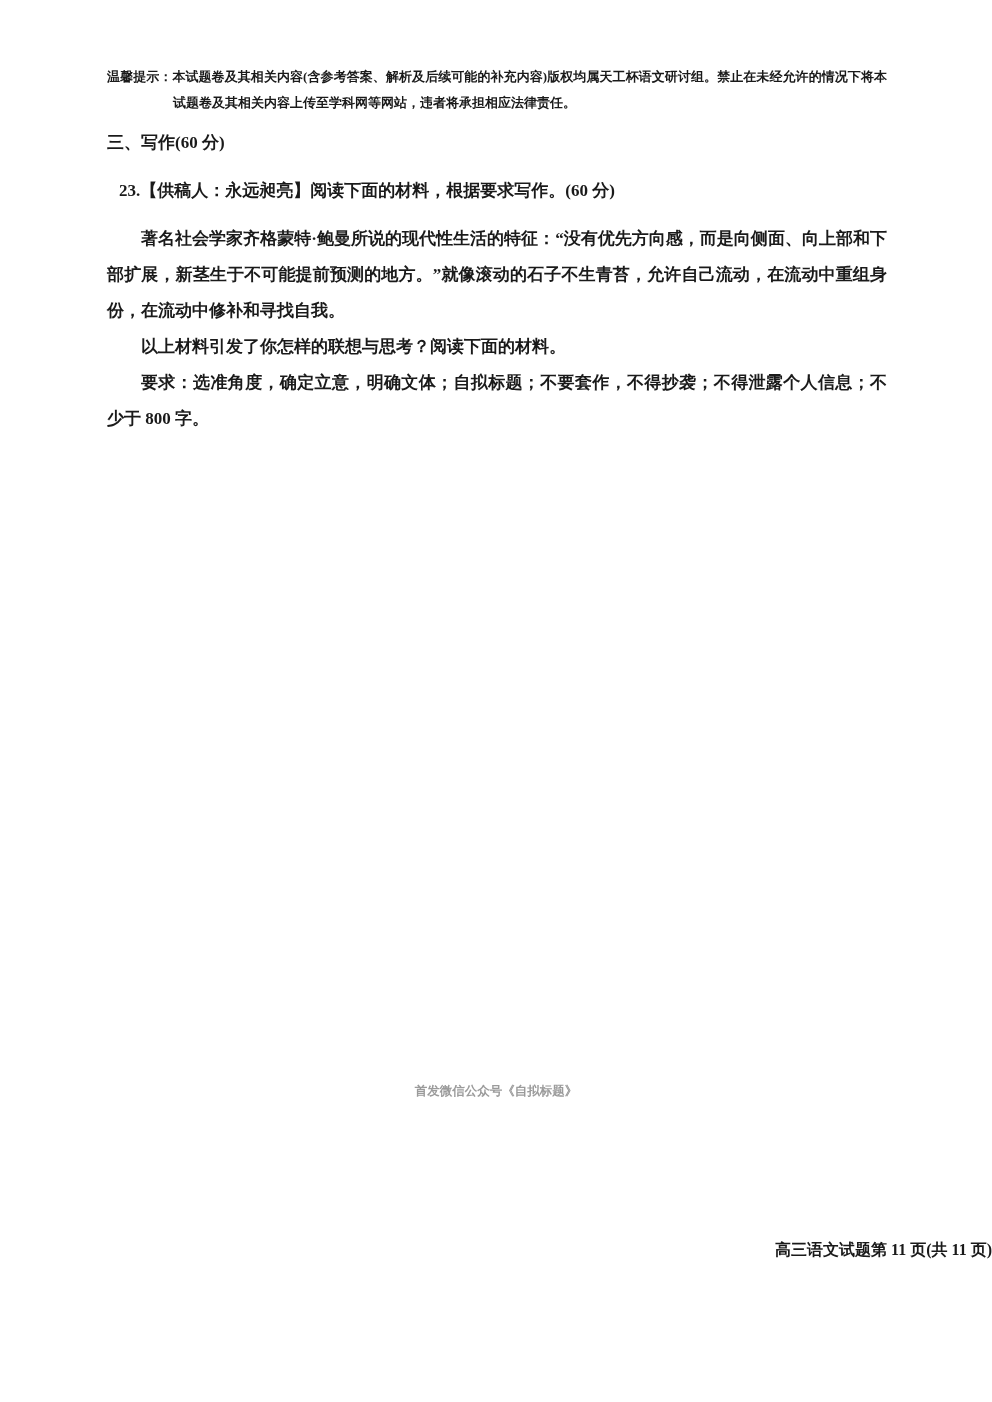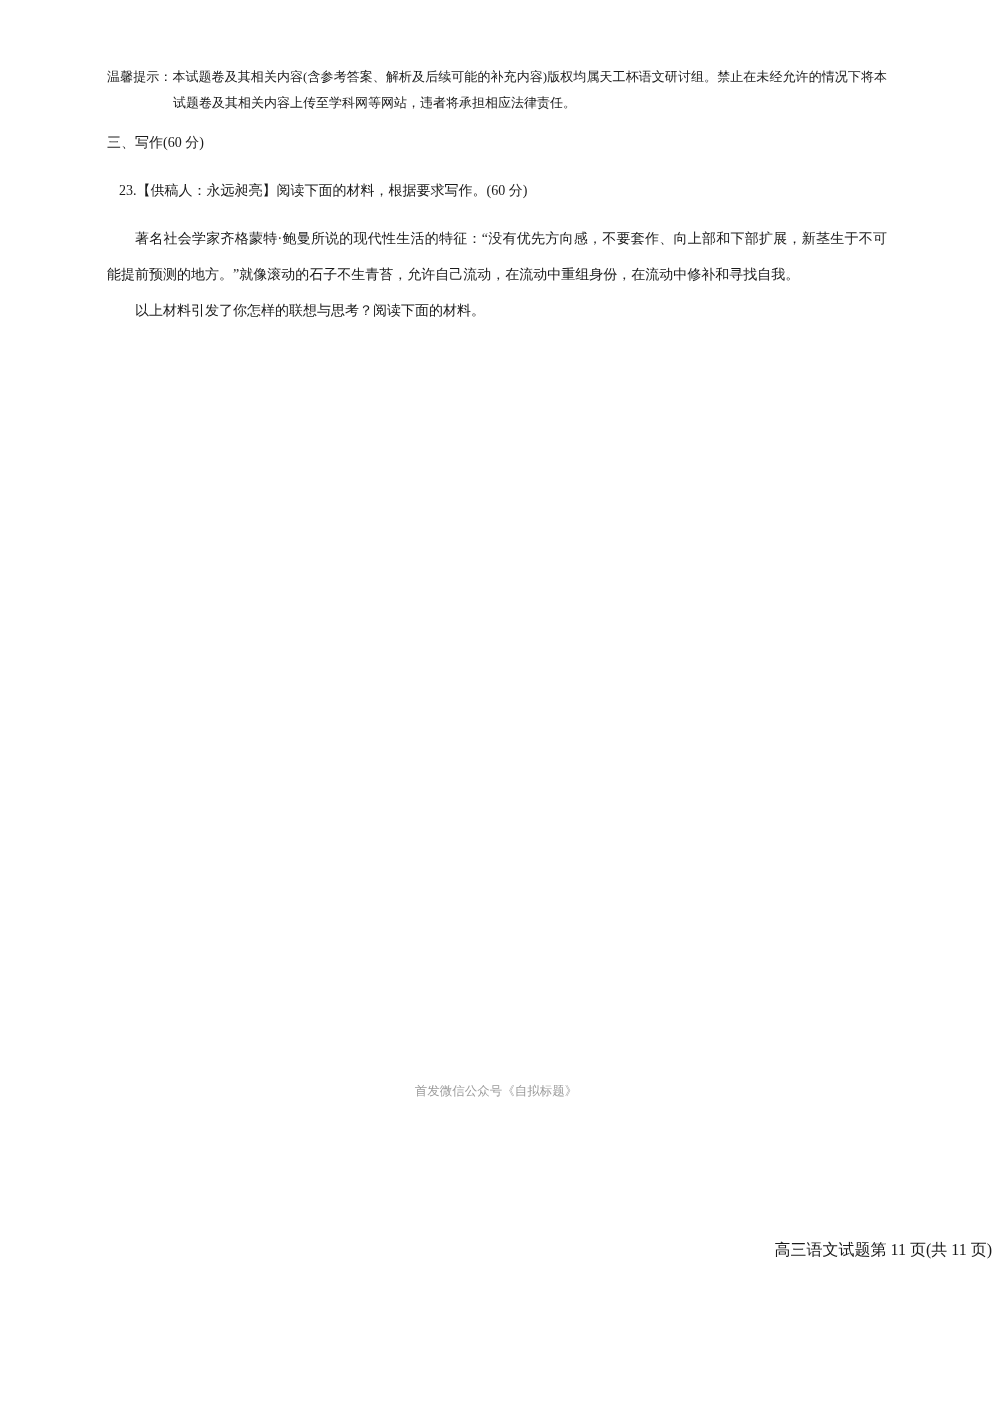--- a/index.html
+++ b/index.html
@@ -69,7 +69,7 @@
 </head>
 <body>
 
-<div class="page" style="color: rgb(26, 26, 26); background: rgb(255, 255, 255);">
+<div class="page" style="color: rgb(26, 26, 26); background: rgb(255, 255, 255); font-weight: bold;">
 
   <div class="notice">
     <span class="notice-label">温馨提示：</span><span>本试题卷及其相关内容(含参考答案、解析及后续可能的补充内容)版权均属天工杯语文研讨组。禁止在未经允许的情况下将本试题卷及其相关内容上传至学科网等网站，违者将承担相应法律责任。</span>

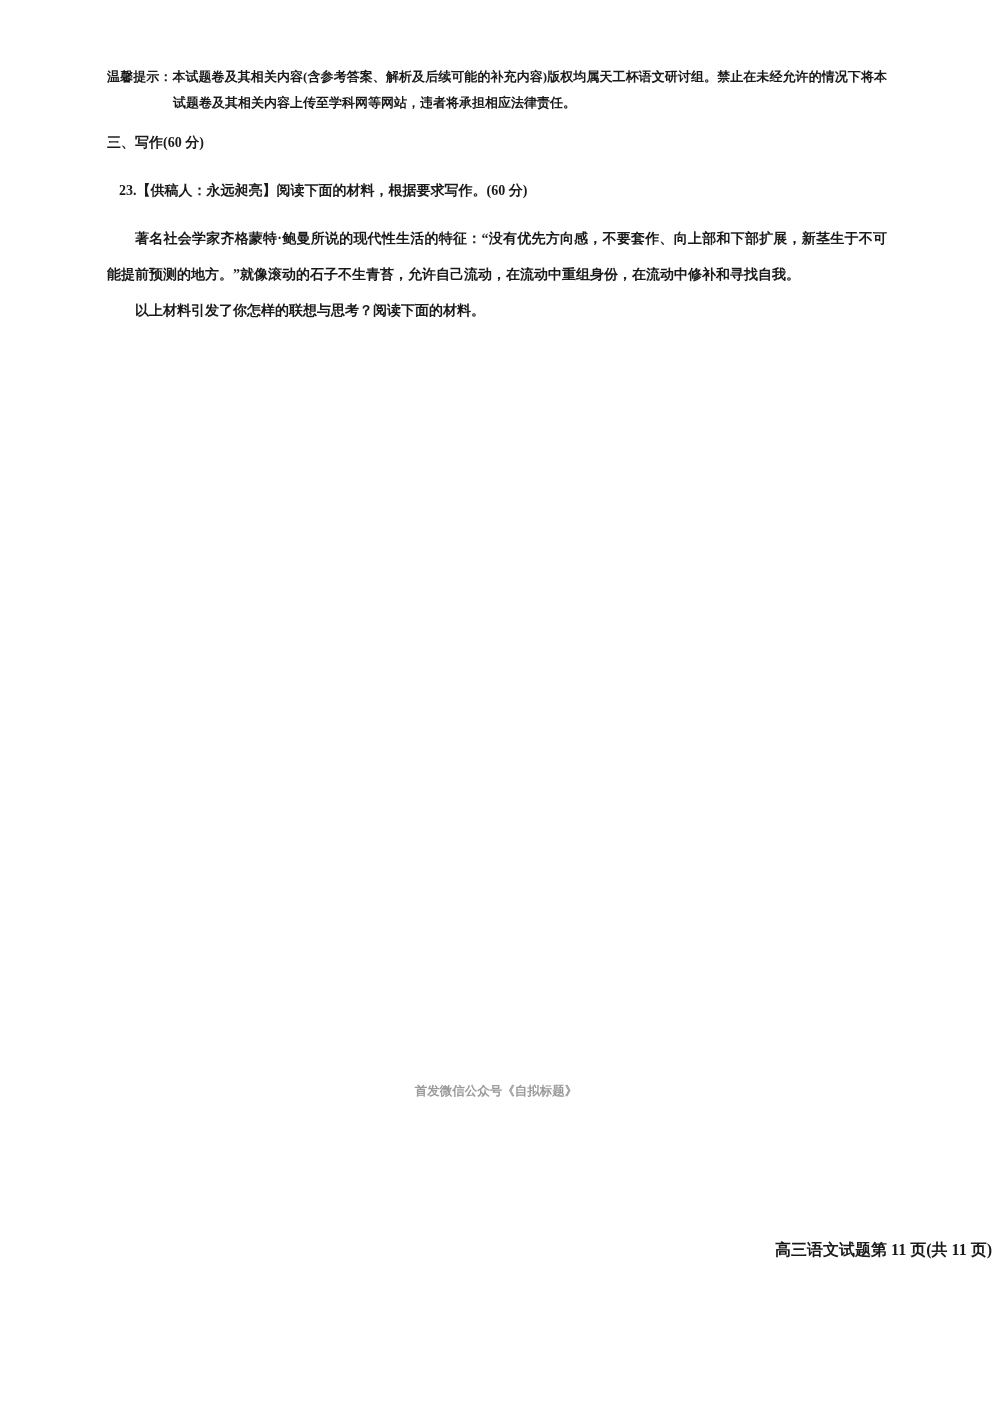--- a/index.html
+++ b/index.html
@@ -31,7 +31,7 @@
     white-space: nowrap;
   }
   .body-text {
-    font-size: 14px;
+    font-size: 17px;
     line-height: 36px;
   }
   .section-heading {

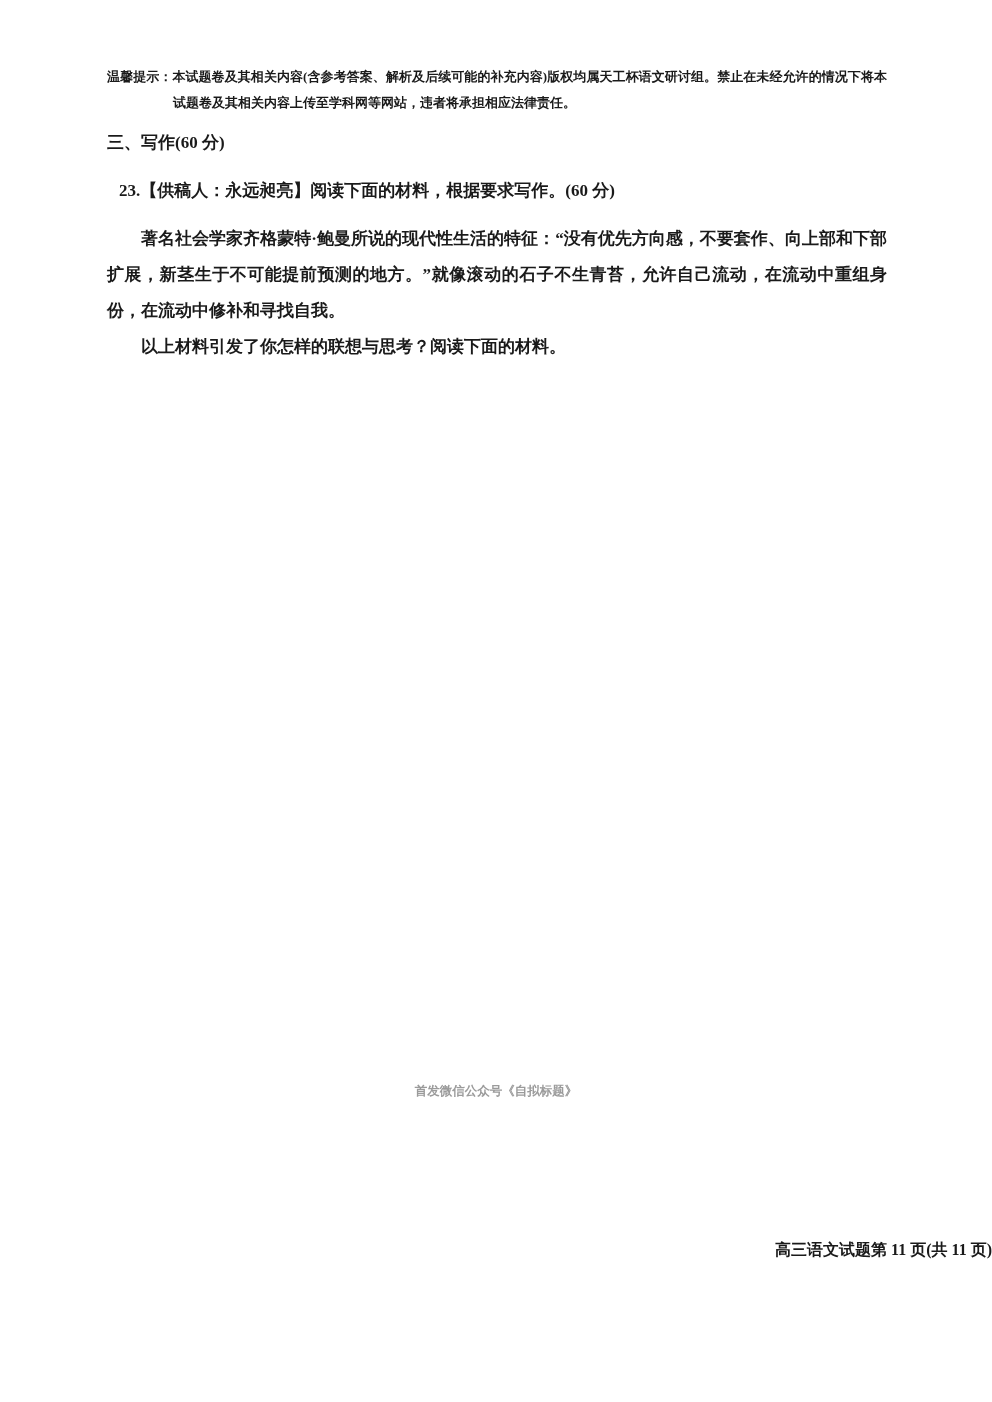--- a/index.html
+++ b/index.html
@@ -79,7 +79,7 @@
 
   <div class="body-text question-line">23.【供稿人：永远昶亮】阅读下面的材料，根据要求写作。(60 分)</div>
 
-  <p class="body-text para indent">著名社会学家齐格蒙特·鲍曼所说的现代性生活的特征：“没有优先方向感，不要套作、向上部和下部扩展，新茎生于不可能提前预测的地方。”就像滚动的石子不生青苔，允许自己流动，在流动中重组身份，在流动中修补和寻找自我。</p>
+  <p class="body-text para indent">著名社会学家齐格蒙特·鲍曼所说的现代性生活的特征：“没有优先方向感，而是向侧面、向上部和下部扩展，新茎生于不可能提前预测的地方。”就像滚动的石子不生青苔，允许自己流动，在流动中重组身份，在流动中修补和寻找自我。</p>
 
   <p class="body-text para indent">以上材料引发了你怎样的联想与思考？阅读下面的材料。</p>
 

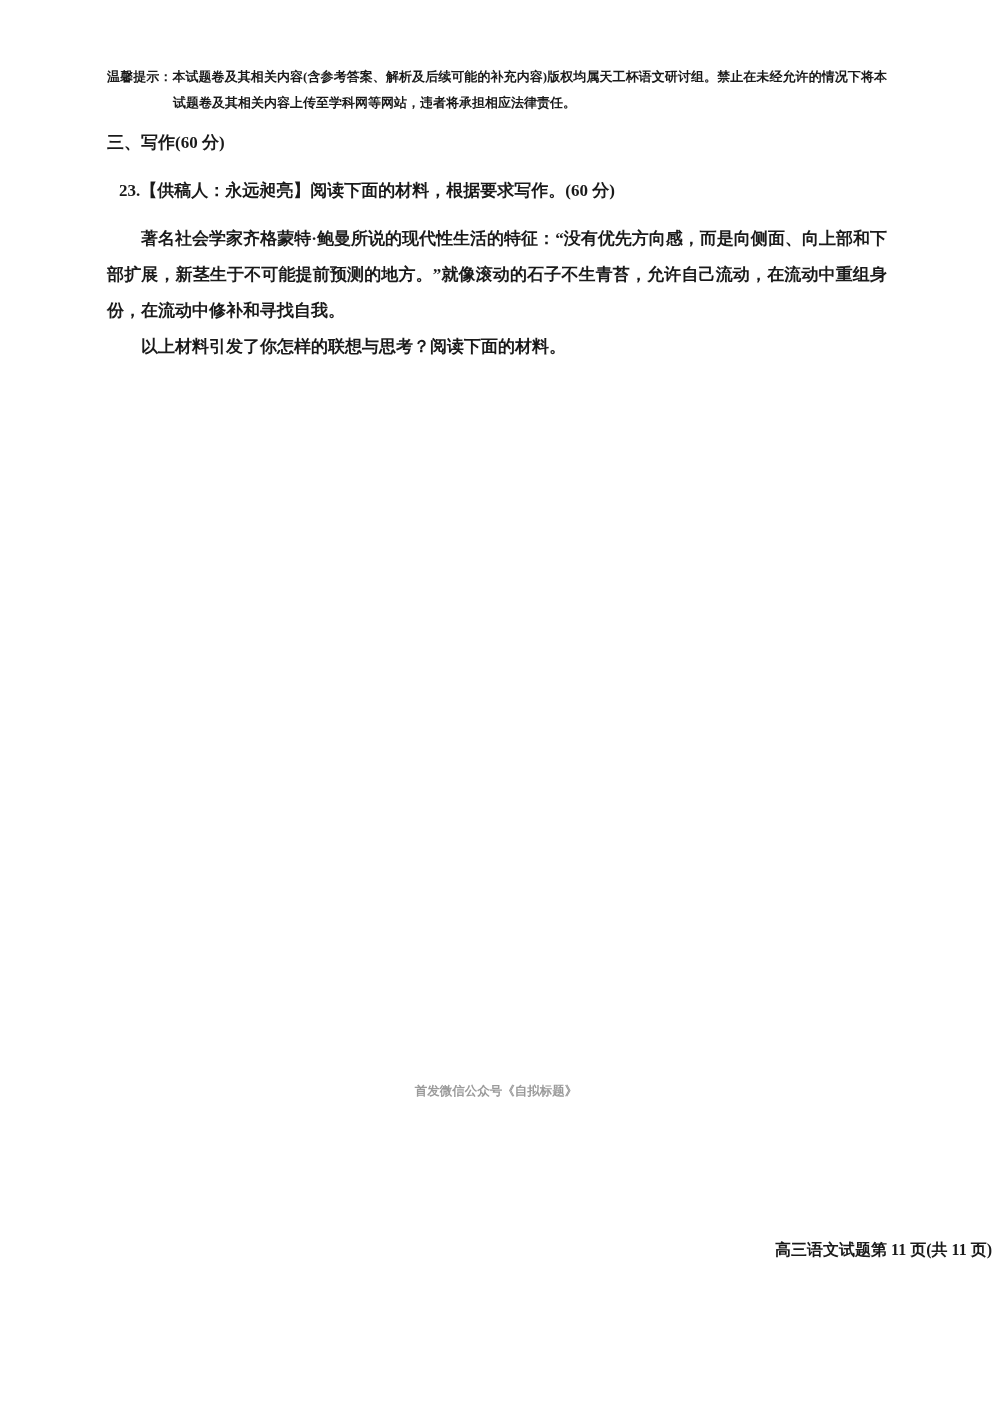--- a/index.html
+++ b/index.html
@@ -83,6 +83,7 @@
 
   <p class="body-text para indent">以上材料引发了你怎样的联想与思考？阅读下面的材料。</p>
 
+  <p class="body-text para indent">要求：选准角度，确定立意，明确文体；自拟标题；不要套作，不得抄袭；不得泄露个人信息；不少于 800 字。</p>
 
   <div class="wechat-note" style="color: rgb(155, 155, 155);">首发微信公众号《自拟标题》</div>
 

